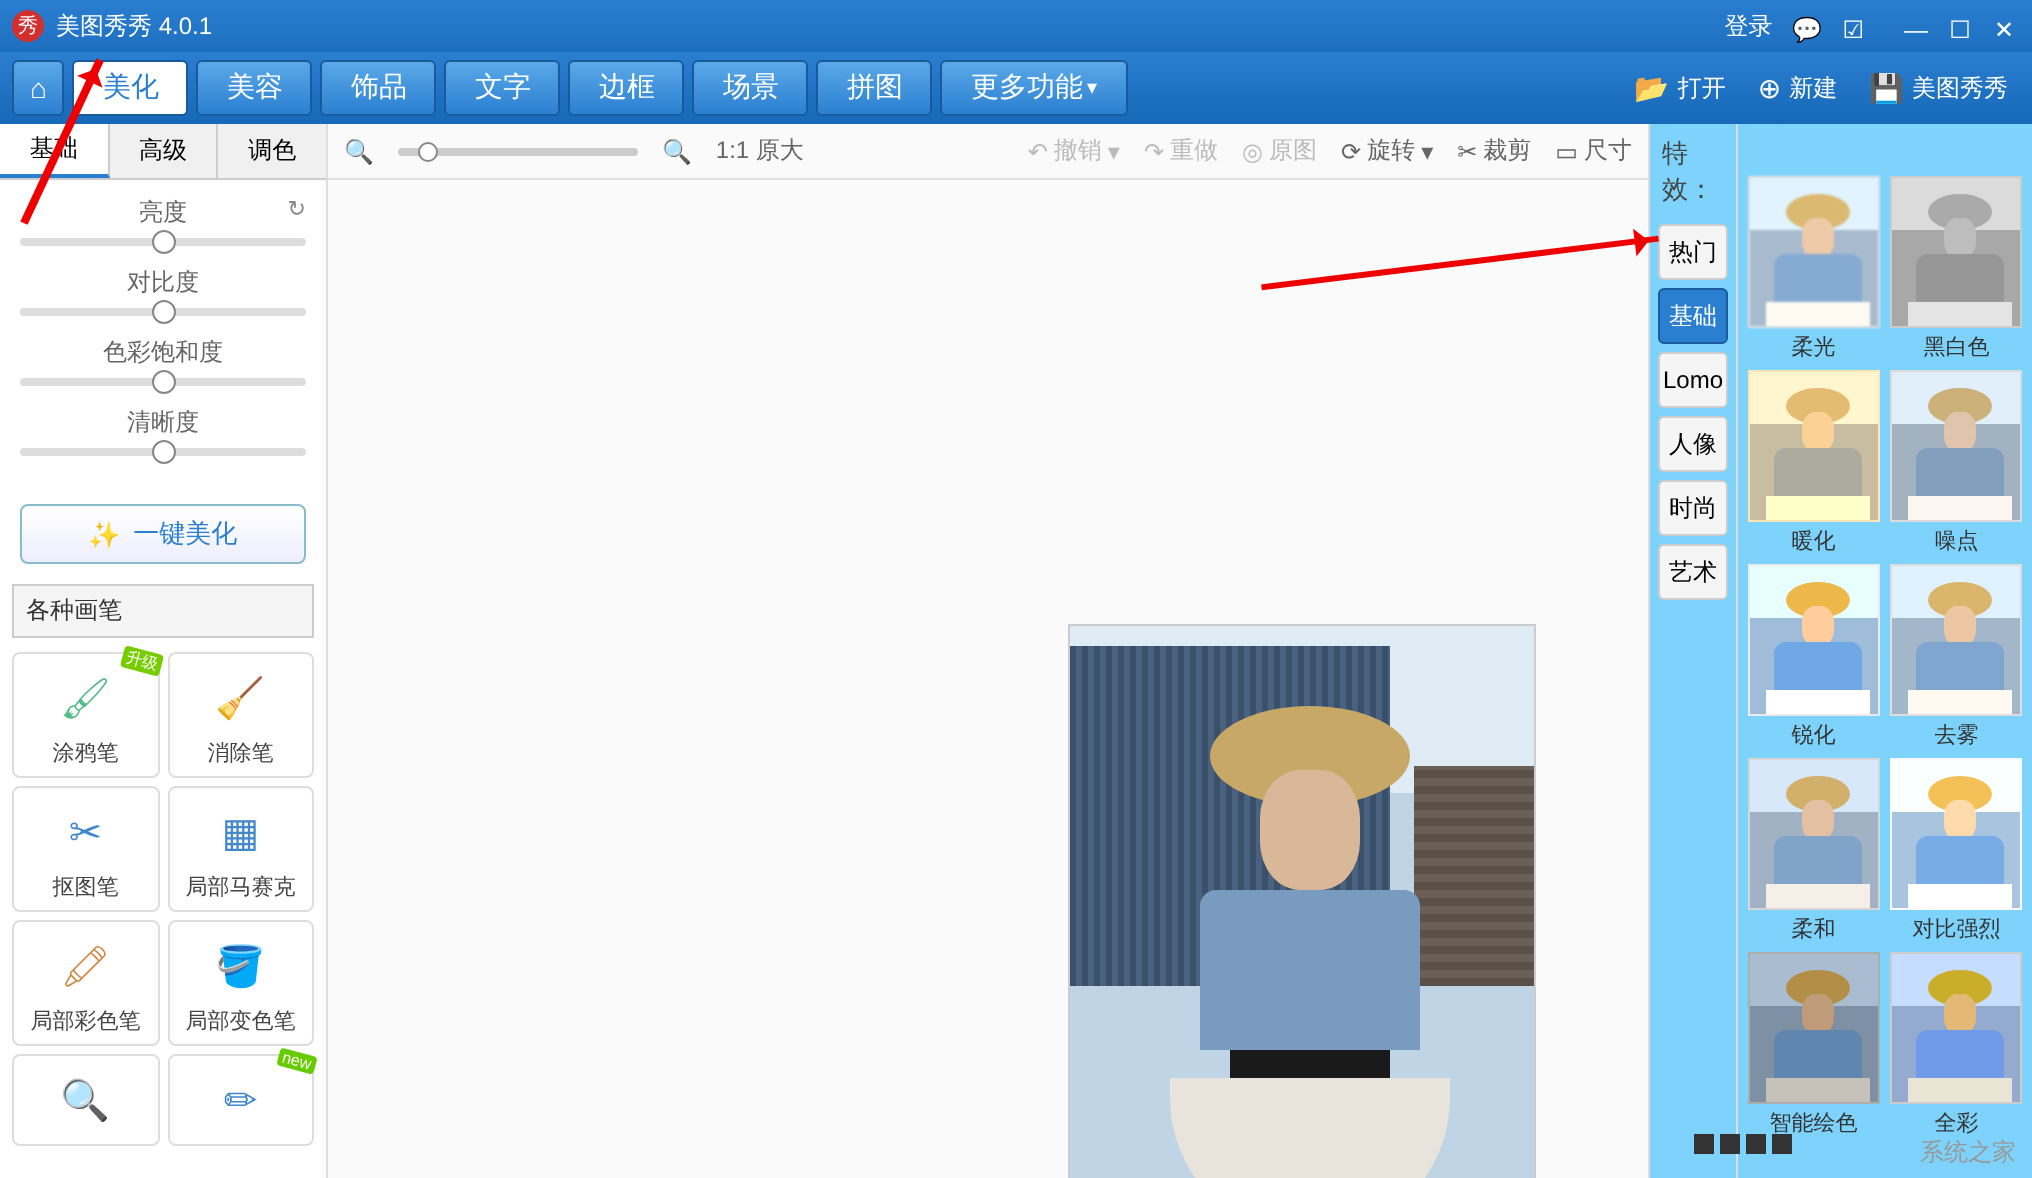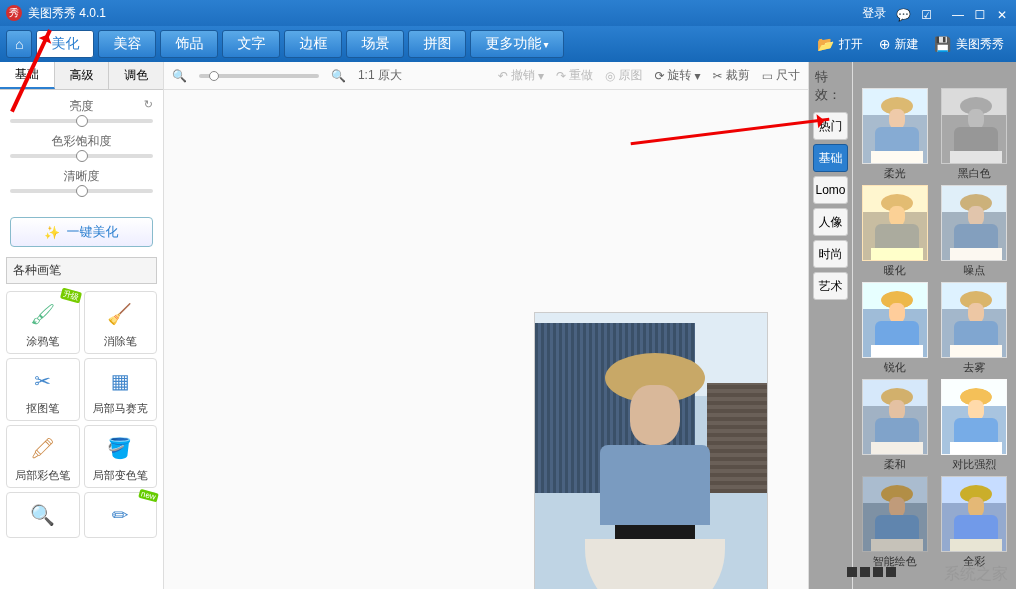--- a/index.html
+++ b/index.html
@@ -65,7 +65,7 @@
 .belt { width: 80px; height: 14px; background: #1a1a1a; margin: 0 auto; }
 .skirt { width: 140px; height: 80px; background: #e8e4dc; margin: 0 auto; border-radius: 0 0 70px 70px; }
 
-.rightpanel { width: 208px; background: #a3a3a3; border-left: 1px solid #ddd; display: flex; }
+.rightpanel { width: 192px; background: #7dd3fc; border-left: 1px solid #ddd; display: flex; }
 .effect-cats { width: 44px; display: flex; flex-direction: column; border-right: 1px solid #ddd; }
 .effect-title { padding: 6px; font-size: 13px; color: #444; }
 .cat { height: 28px; margin: 2px 4px; display: flex; align-items: center; justify-content: center; font-size: 12px; border: 1px solid #ccc; border-radius: 3px; background: #f5f5f5; cursor: pointer; }

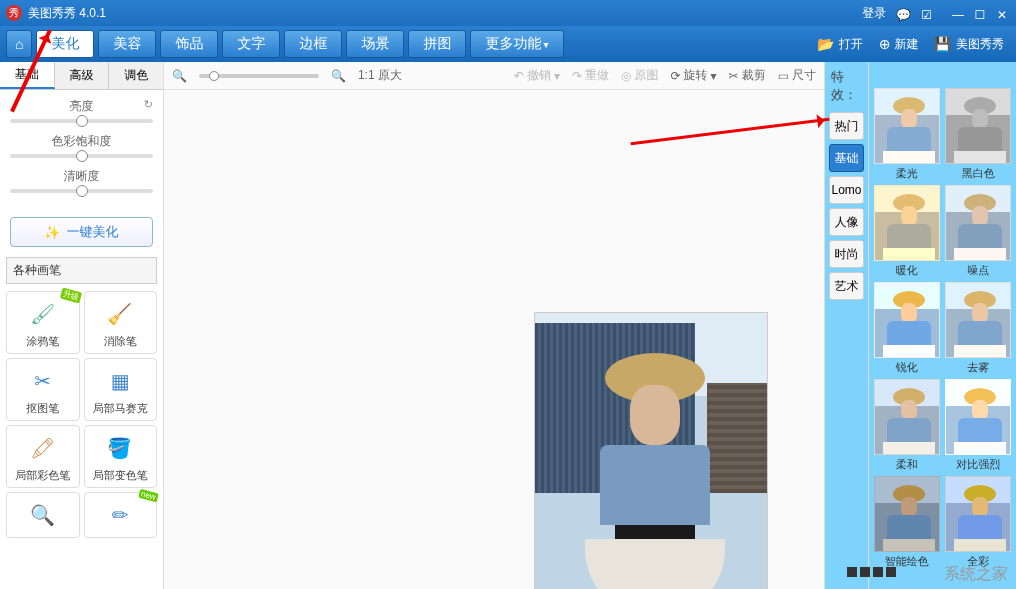--- a/index.html
+++ b/index.html
@@ -145,6 +145,12 @@
       <div class="slider-row">
         <div class="lbl">亮度</div>
         <span class="reset-ic">↻</span>
+        <div class="slider-track">
+            <div class="slider-thumb" style="left:50%"></div>
+          </div>
+      </div>
+      <div class="slider-row">
+        <div class="lbl">对比度</div>
         <div class="slider-track">
             <div class="slider-thumb" style="left:50%"></div>
           </div>

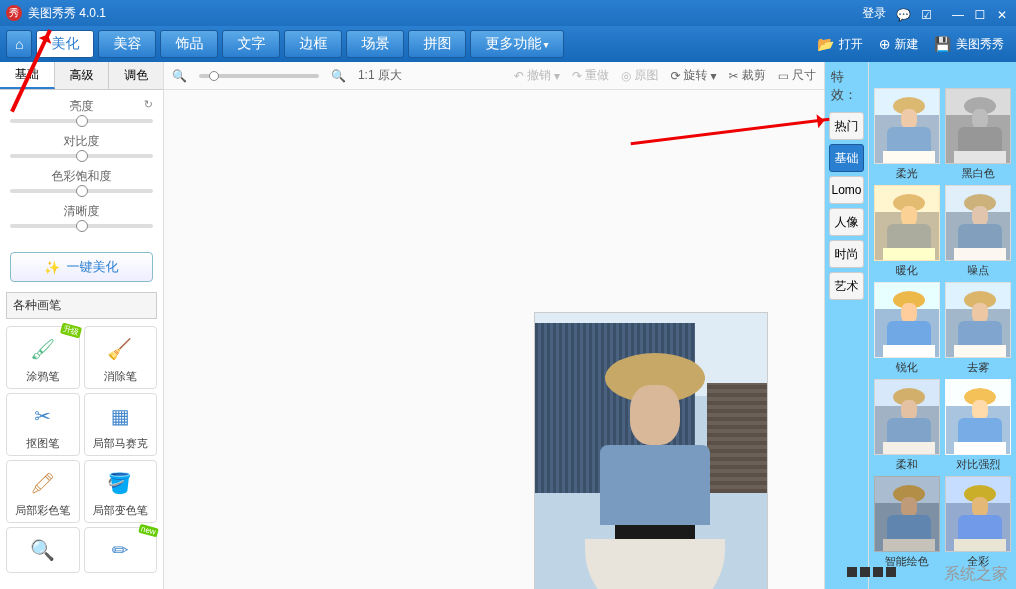--- a/index.html
+++ b/index.html
@@ -81,7 +81,7 @@
 .arrow2 { position: absolute; left: 630px; top: 130px; width: 200px; height: 3px; background: #e00; transform: rotate(-7deg); }
 .arrow2::after { content: ''; position: absolute; right: -2px; top: -5px; border: 7px solid transparent; border-left-color: #e00; }
 
-.watermark { position: absolute; bottom: 4px; right: 8px; font-size: 16px; color: #999; margin-left: 12px; }
+.watermark { position: absolute; bottom: 4px; right: 8px; font-size: 12px; color: #999; margin-left: 12px; }
 .wm-squares { position: absolute; bottom: 12px; right: 120px; display: flex; gap: 3px; }
 .wm-squares span { width: 10px; height: 10px; background: #333; }
 </style>

